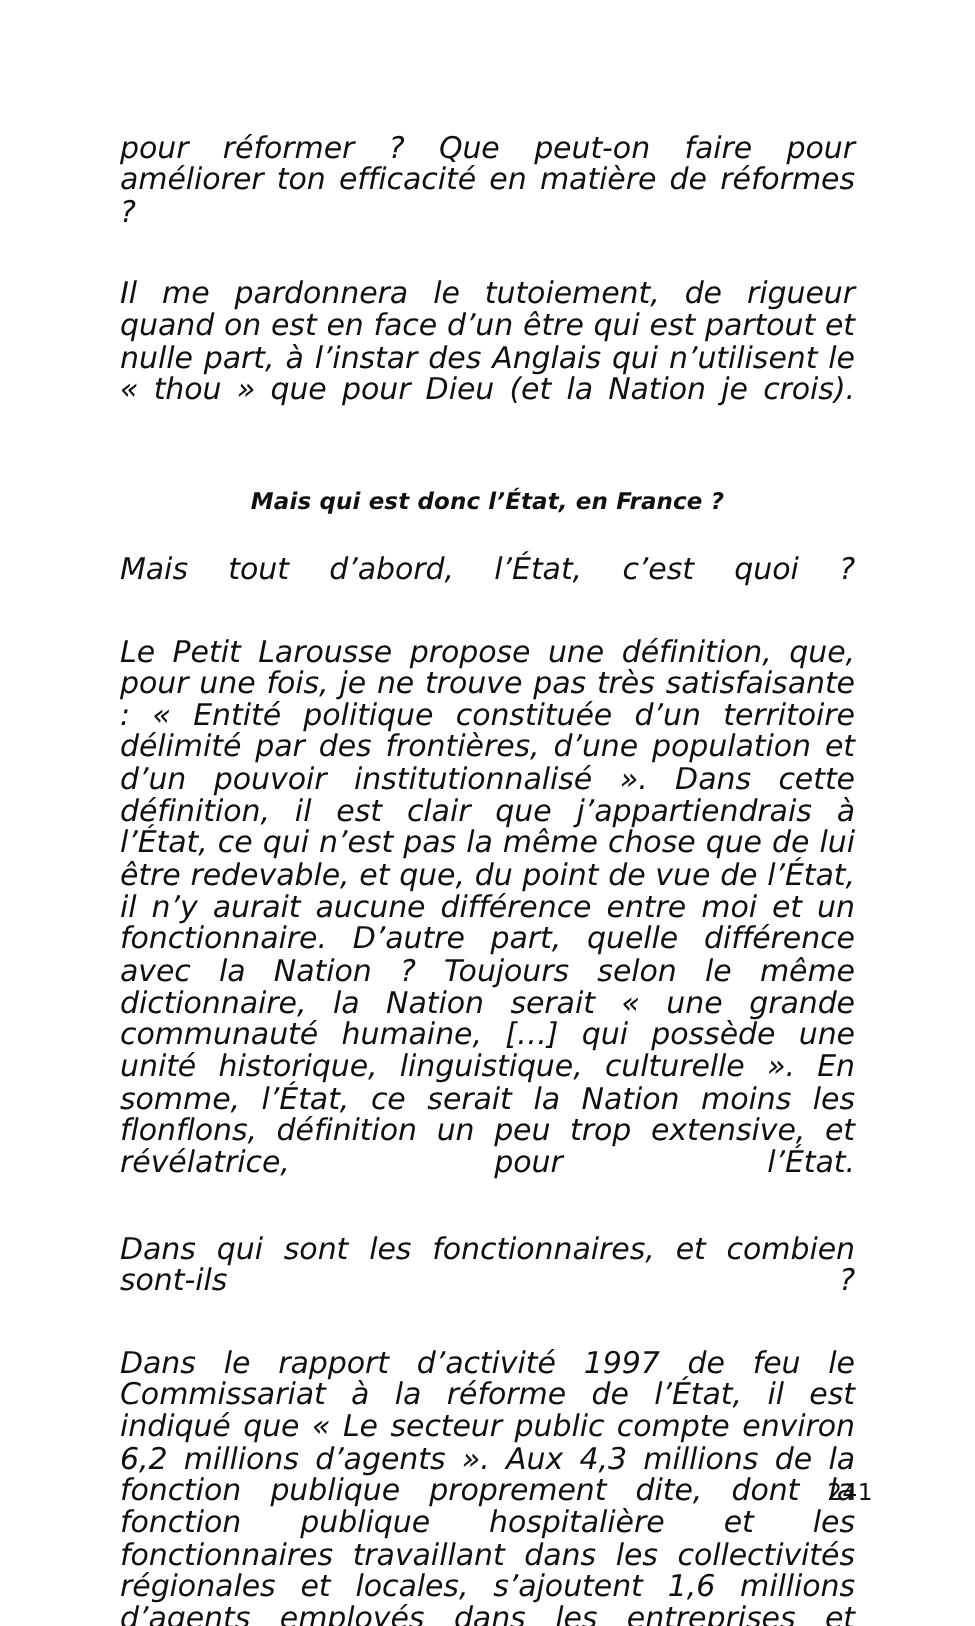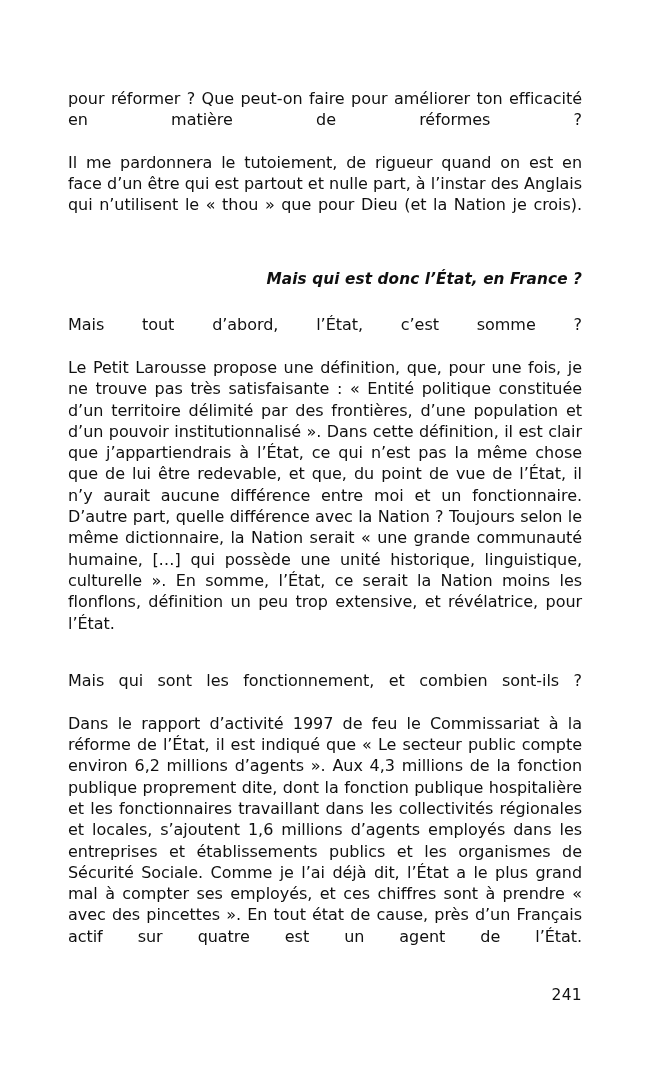--- a/index.html
+++ b/index.html
@@ -32,14 +32,15 @@
   }
 
   .para {
-    margin: 0;
+    margin: 12px;
     text-align: justify;
     text-justify: inter-word;
-    font-size: 16px;
+    font-size: 20px;
     line-height: 21.3px;
     letter-spacing: -0.05px;
     word-spacing: 0.1px;
     hyphens: none;
+    font-style: italic;
   }
 
   

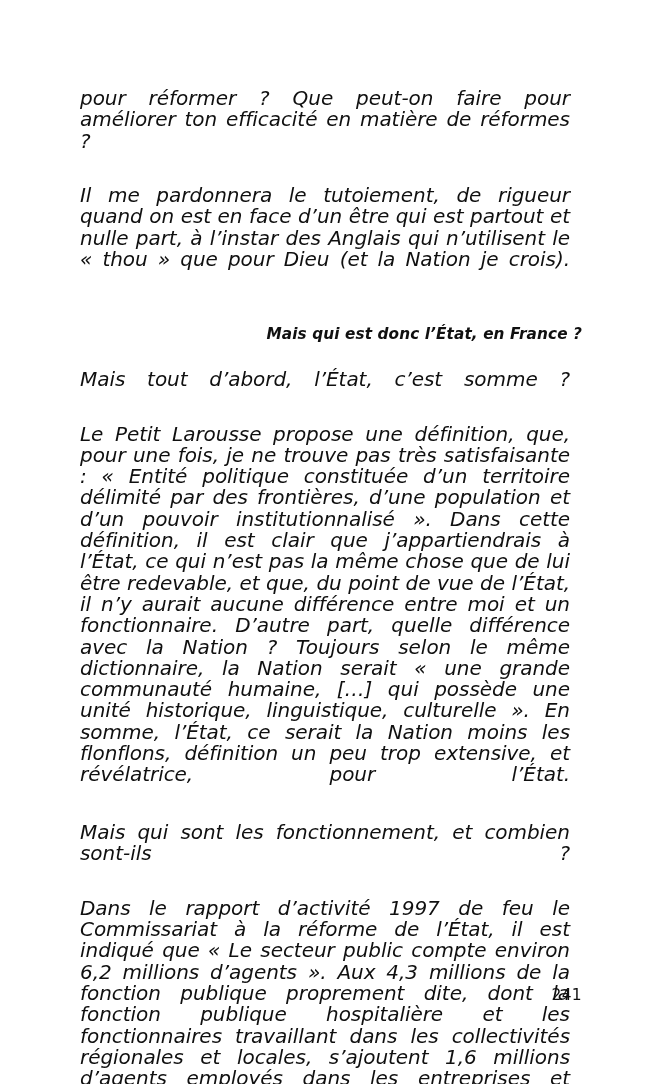--- a/index.html
+++ b/index.html
@@ -65,7 +65,7 @@
     font-weight: 700;
     font-style: italic;
     letter-spacing: 0.1px;
-    text-align: right;
+    text-align: center;
   }
 
   .heading-block {

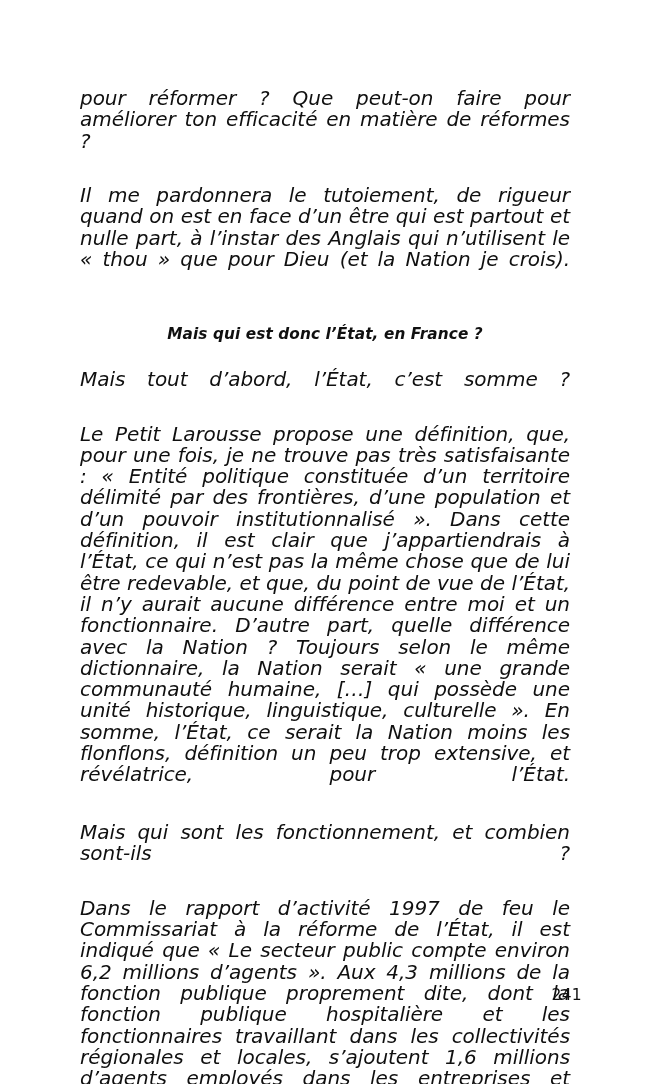--- a/index.html
+++ b/index.html
@@ -99,7 +99,7 @@
     </div>
 
 
-    <p class="para gap">Mais tout d’abord, l’État, c’est somme ?</p>
+    <p class="para gap">Mais tout d’abord, l’État, c’est quoi ?</p>
 
     <p class="para nogap">Le Petit Larousse propose une définition, que, pour une fois, je ne trouve pas très satisfaisante : « Entité politique constituée d’un territoire délimité par des frontières, d’une population et d’un pouvoir institutionnalisé ». Dans cette définition, il est clair que j’appartiendrais à l’État, ce qui n’est pas la même chose que de lui être redevable, et que, du point de vue de l’État, il n’y aurait aucune différence entre moi et un fonctionnaire. D’autre part, quelle différence avec la Nation ? Toujours selon le même dictionnaire, la Nation serait « une grande communauté humaine, […] qui possède une unité historique, linguistique, culturelle ». En somme, l’État, ce serait la Nation moins les flonflons, définition un peu trop extensive, et révélatrice, pour l’État.</p>
 

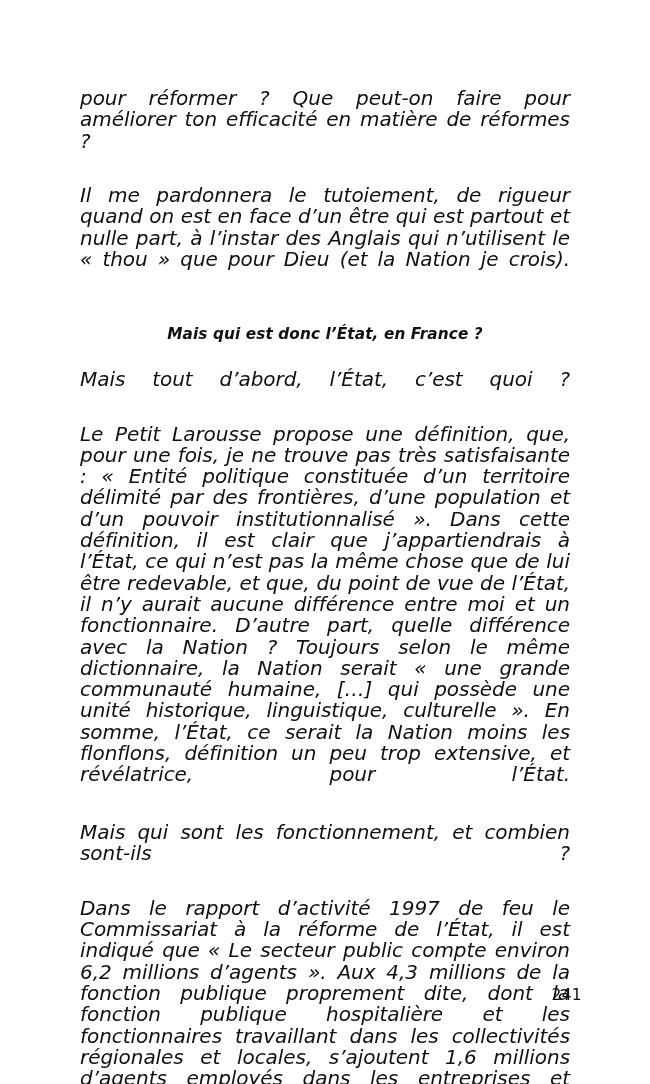--- a/index.html
+++ b/index.html
@@ -103,7 +103,7 @@
 
     <p class="para nogap">Le Petit Larousse propose une définition, que, pour une fois, je ne trouve pas très satisfaisante : « Entité politique constituée d’un territoire délimité par des frontières, d’une population et d’un pouvoir institutionnalisé ». Dans cette définition, il est clair que j’appartiendrais à l’État, ce qui n’est pas la même chose que de lui être redevable, et que, du point de vue de l’État, il n’y aurait aucune différence entre moi et un fonctionnaire. D’autre part, quelle différence avec la Nation ? Toujours selon le même dictionnaire, la Nation serait « une grande communauté humaine, […] qui possède une unité historique, linguistique, culturelle ». En somme, l’État, ce serait la Nation moins les flonflons, définition un peu trop extensive, et révélatrice, pour l’État.</p>
 
-    <p class="para gap">Mais qui sont les fonctionnement, et combien sont-ils ?</p>
+    <p class="para gap">Dans qui sont les fonctionnaires, et combien sont-ils ?</p>
 
     <p class="para nogap">Dans le rapport d’activité 1997 de feu le Commissariat à la réforme de l’État, il est indiqué que « Le secteur public compte environ 6,2 millions d’agents ». Aux 4,3 millions de la fonction publique proprement dite, dont la fonction publique hospitalière et les fonctionnaires travaillant dans les collectivités régionales et locales, s’ajoutent 1,6 millions d’agents employés dans les entreprises et établissements publics et les organismes de Sécurité Sociale. Comme je l’ai déjà dit, l’État a le plus grand mal à compter ses employés, et ces chiffres sont à prendre « avec des pincettes ». En tout état de cause, près d’un Français actif sur quatre est un agent de l’État.</p>
 

